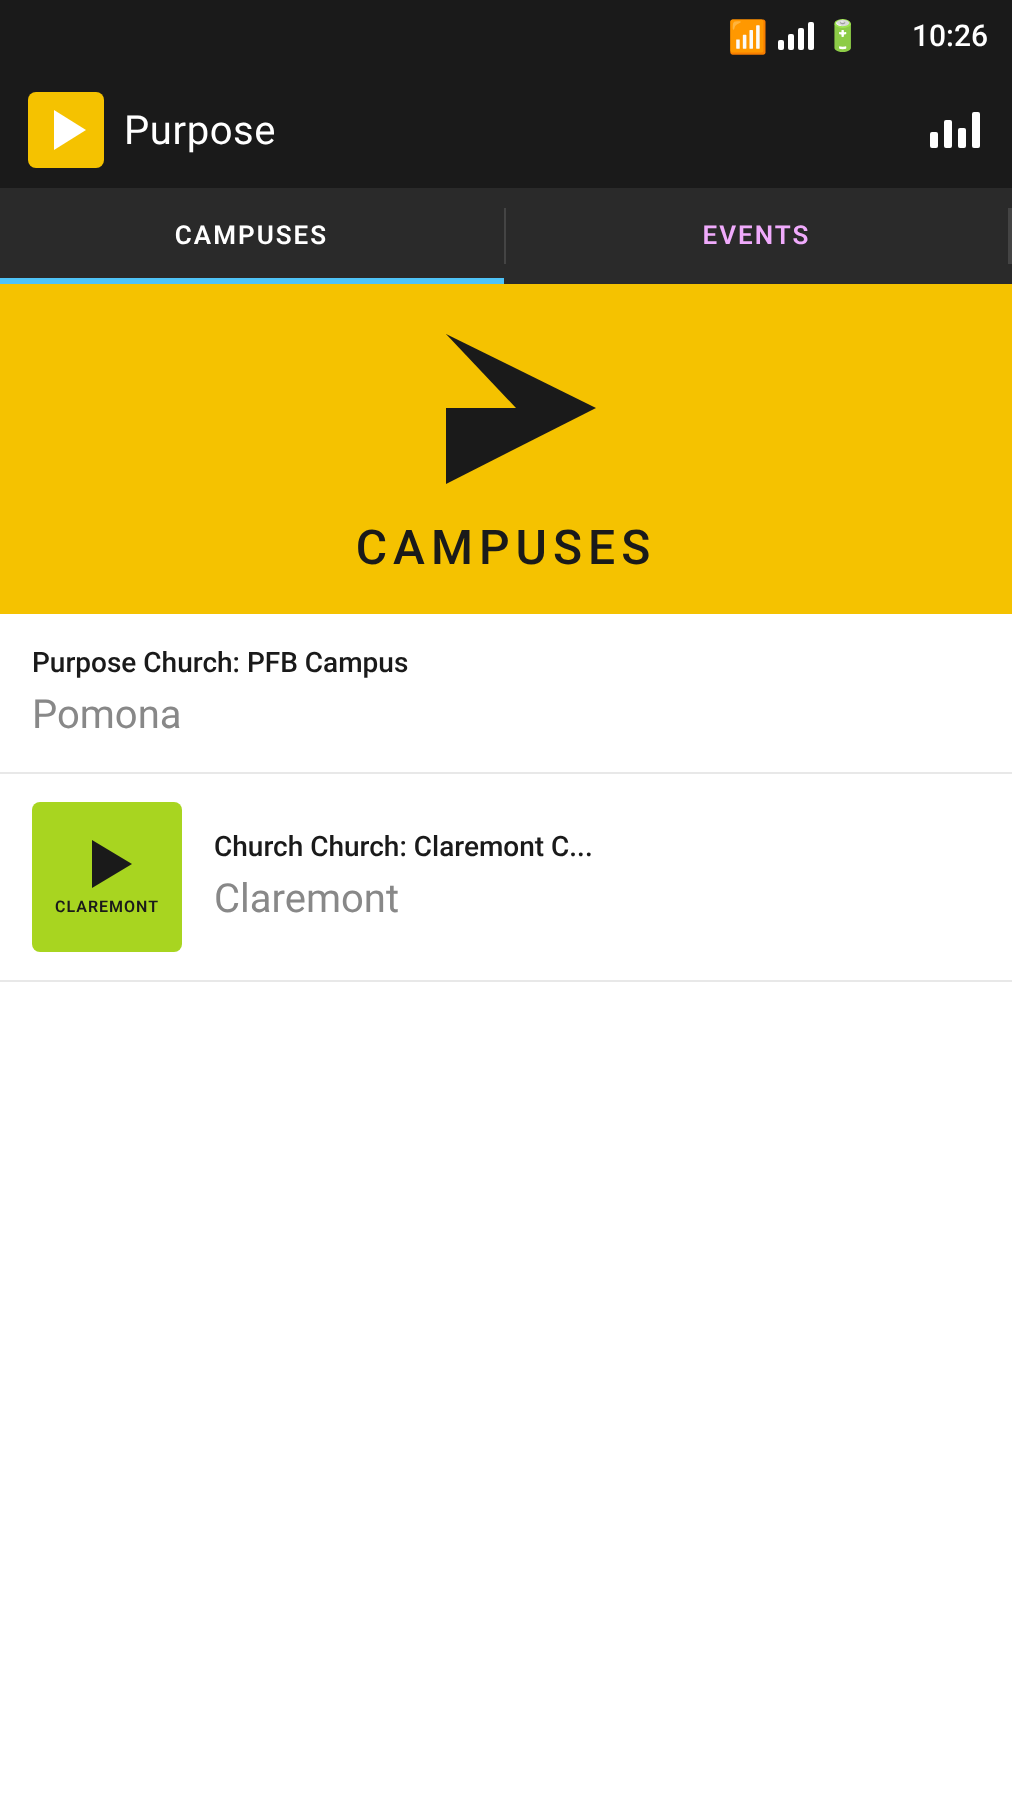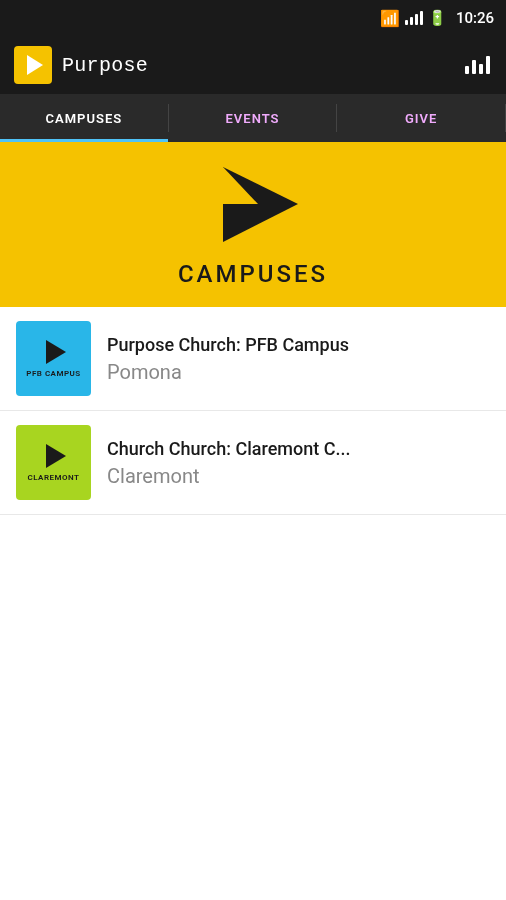--- a/index.html
+++ b/index.html
@@ -47,7 +47,7 @@
       color: white;
       font-size: 15px;
       font-weight: 500;
-      margin-left: 4px;
+      margin-left: 20px;
     }
 
     

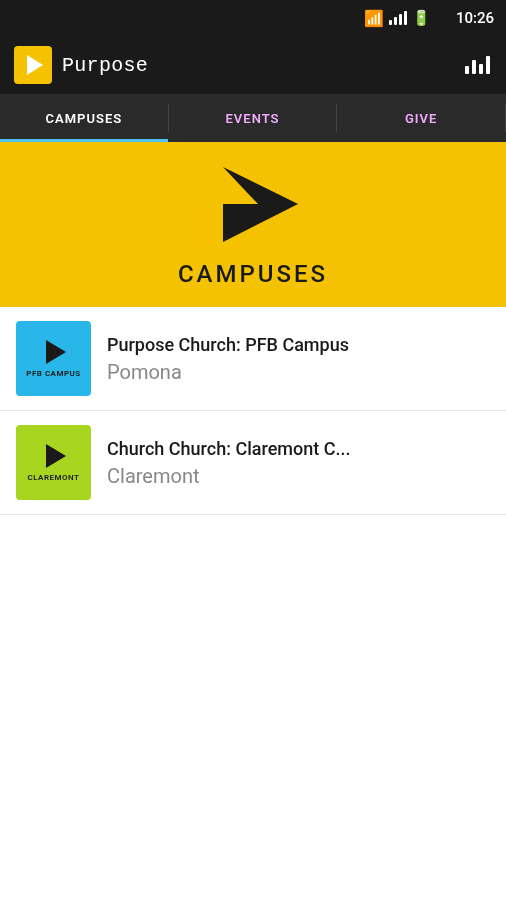--- a/index.html
+++ b/index.html
@@ -58,7 +58,6 @@
       align-items: center;
       padding: 0 14px;
       justify-content: space-between;
-      font-family: Liberation Mono, monospace;
     }
 
     .app-logo-area {

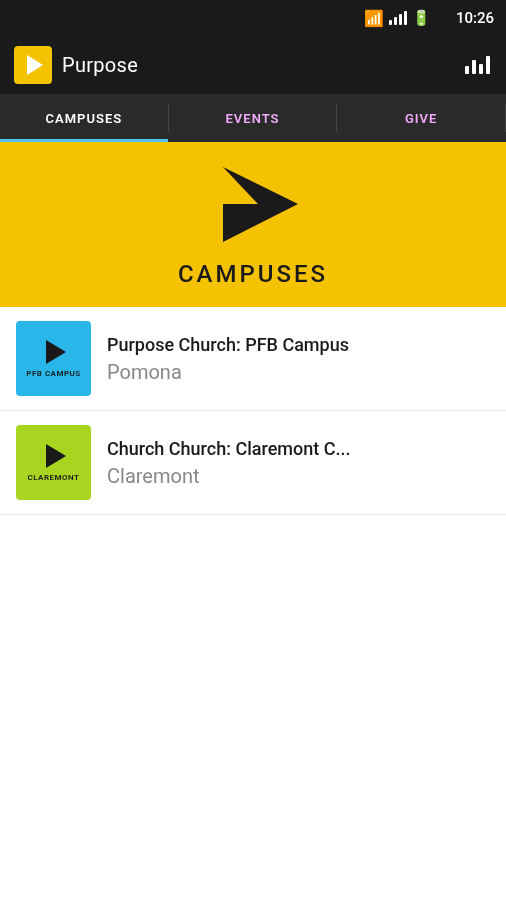--- a/index.html
+++ b/index.html
@@ -290,9 +290,6 @@
     <span>EVENTS</span>
   </div>
   <div class="nav-tab-border"></div>
-  <div class="nav-tab">
-    <span>GIVE</span>
-  </div>
   <div class="nav-tab-border"></div>
 </div>
 

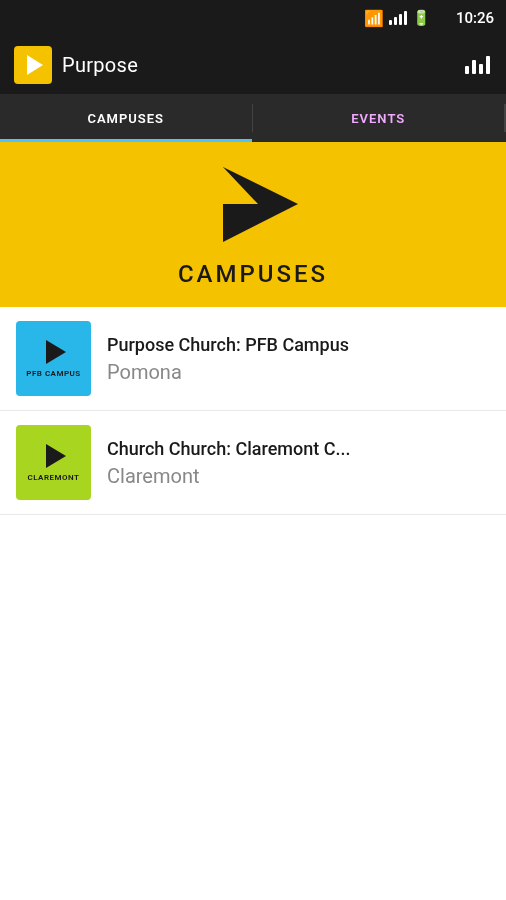--- a/index.html
+++ b/index.html
@@ -235,7 +235,7 @@
 
     .campus-name {
       color: #1a1a1a;
-      font-size: 18px;
+      font-size: 14px;
       font-weight: 500;
       margin-bottom: 5px;
     }

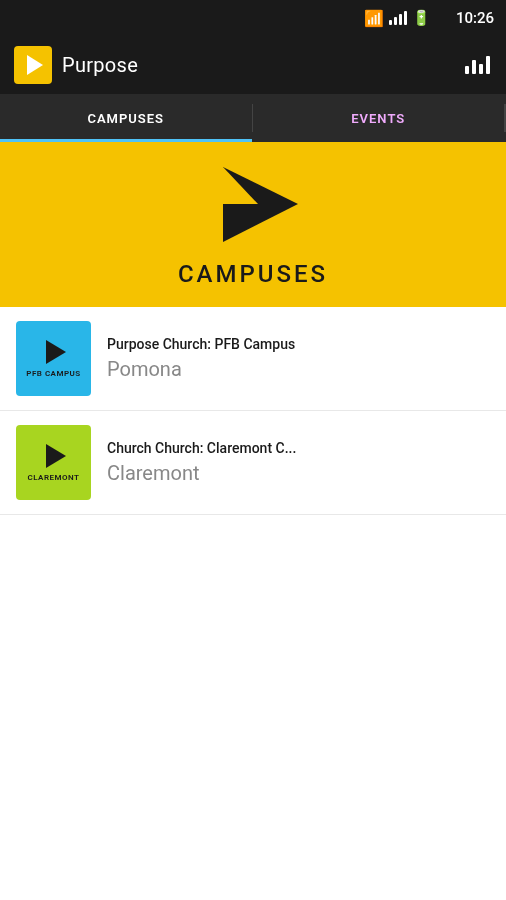--- a/index.html
+++ b/index.html
@@ -308,10 +308,6 @@
 <div class="campus-list">
 
   <div class="campus-item">
-    <div class="campus-thumb campus-thumb-pfb">
-      <div class="thumb-play"></div>
-      <span class="thumb-label">PFB CAMPUS</span>
-    </div>
     <div class="campus-info">
       <div class="campus-name">Purpose Church: PFB Campus</div>
       <div class="campus-location">Pomona</div>

